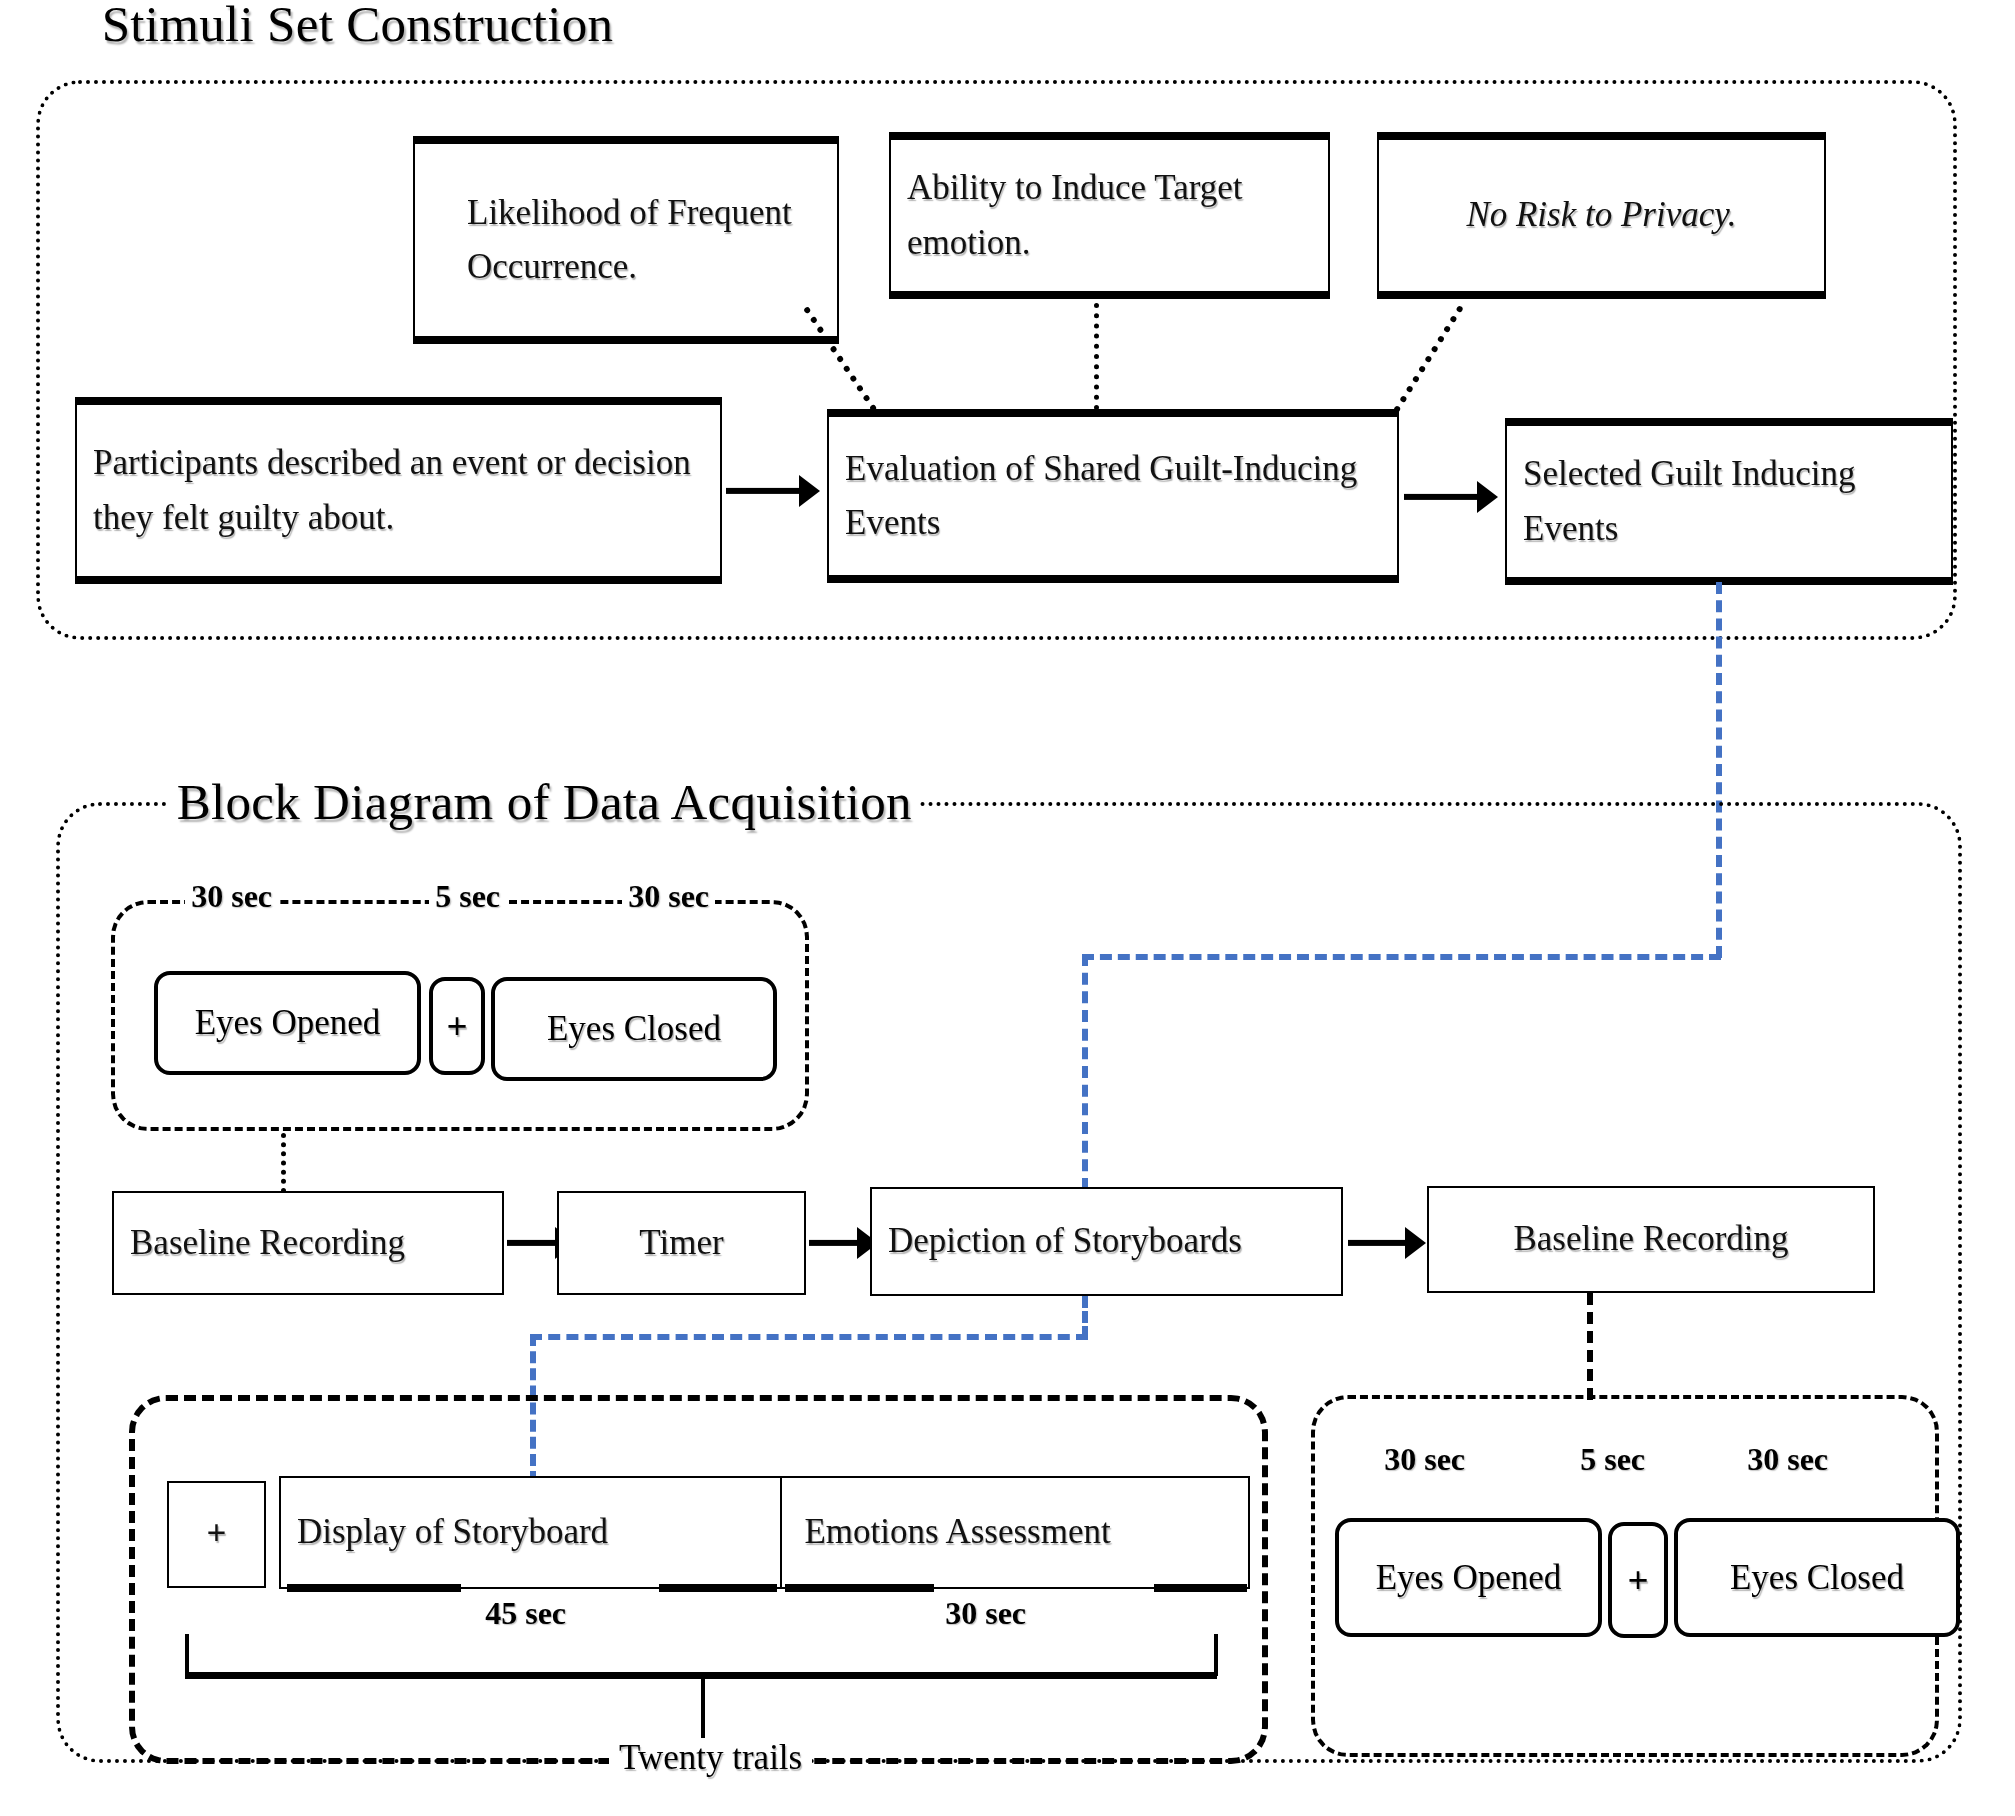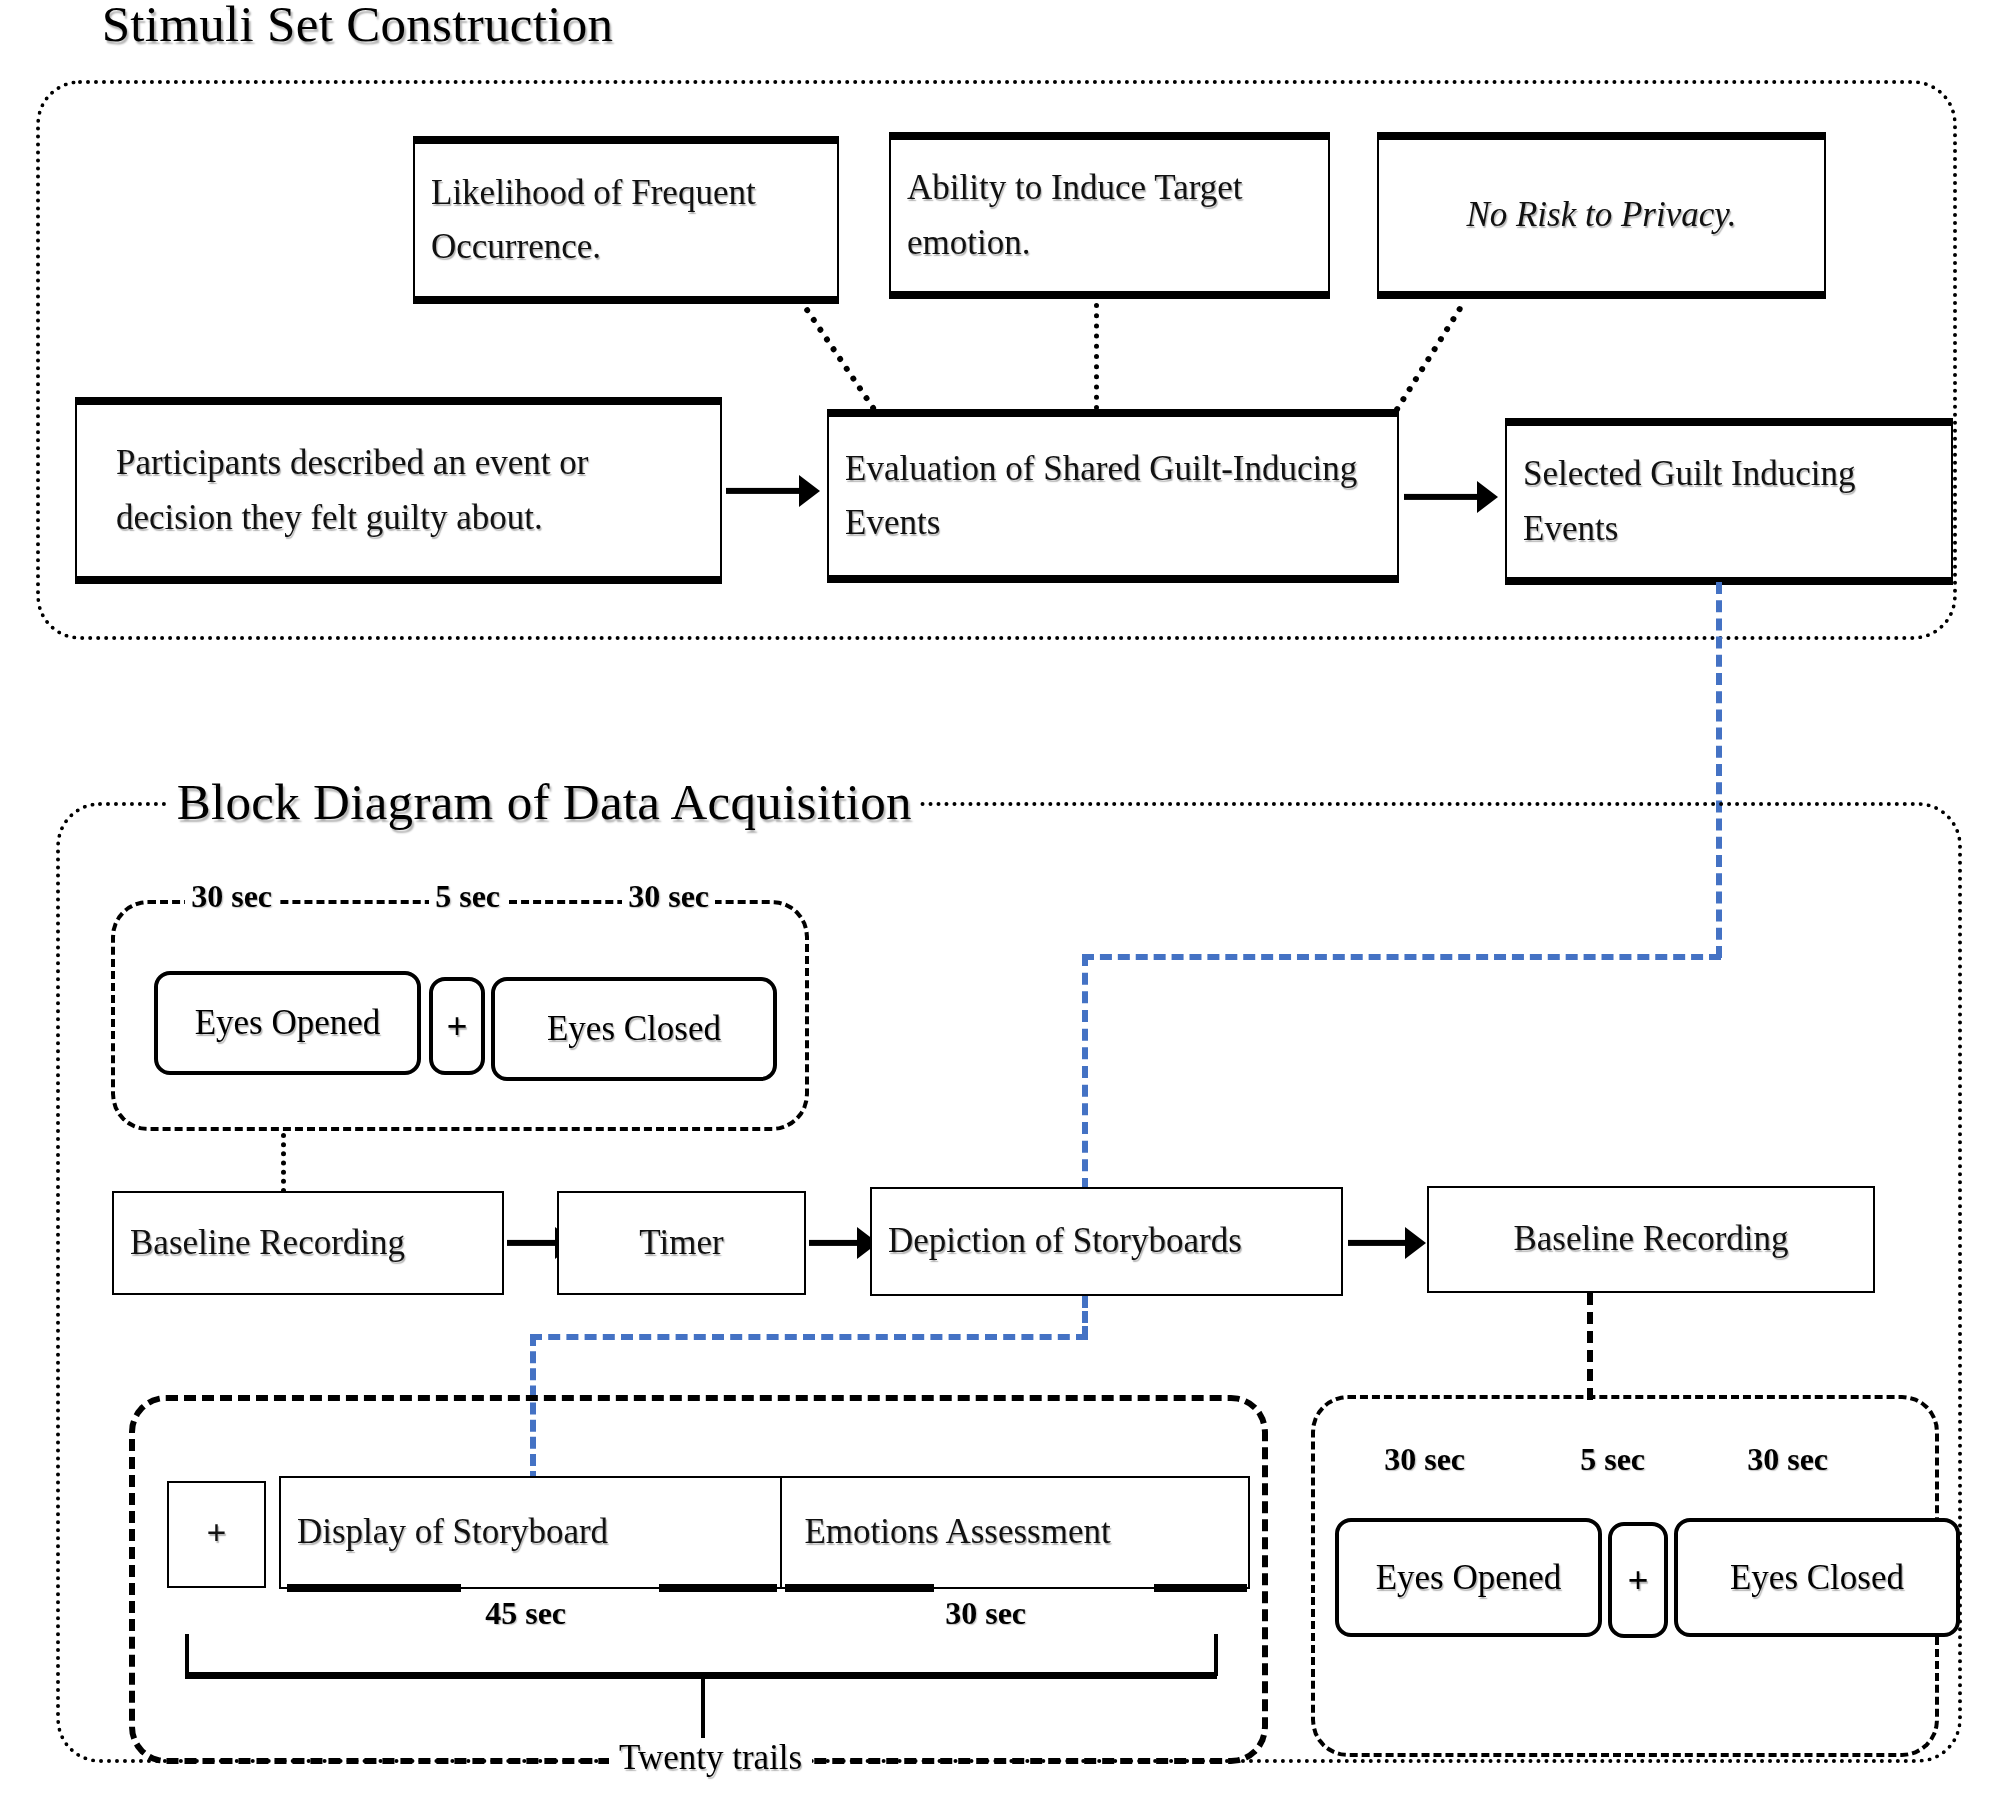--- a/index.html
+++ b/index.html
@@ -124,7 +124,7 @@
 
   <div class="sectionTitle" style="left:93px;top:-5px;">Stimuli Set Construction</div>
 
-  <div class="box thick" style="left:413px;top:136px;width:426px;height:168px;">
+  <div class="box thick" style="left:413px;top:136px;width:426px;height:208px;padding-left:36px;">
     <div class="txt">Likelihood of Frequent Occurrence.</div>
   </div>
 

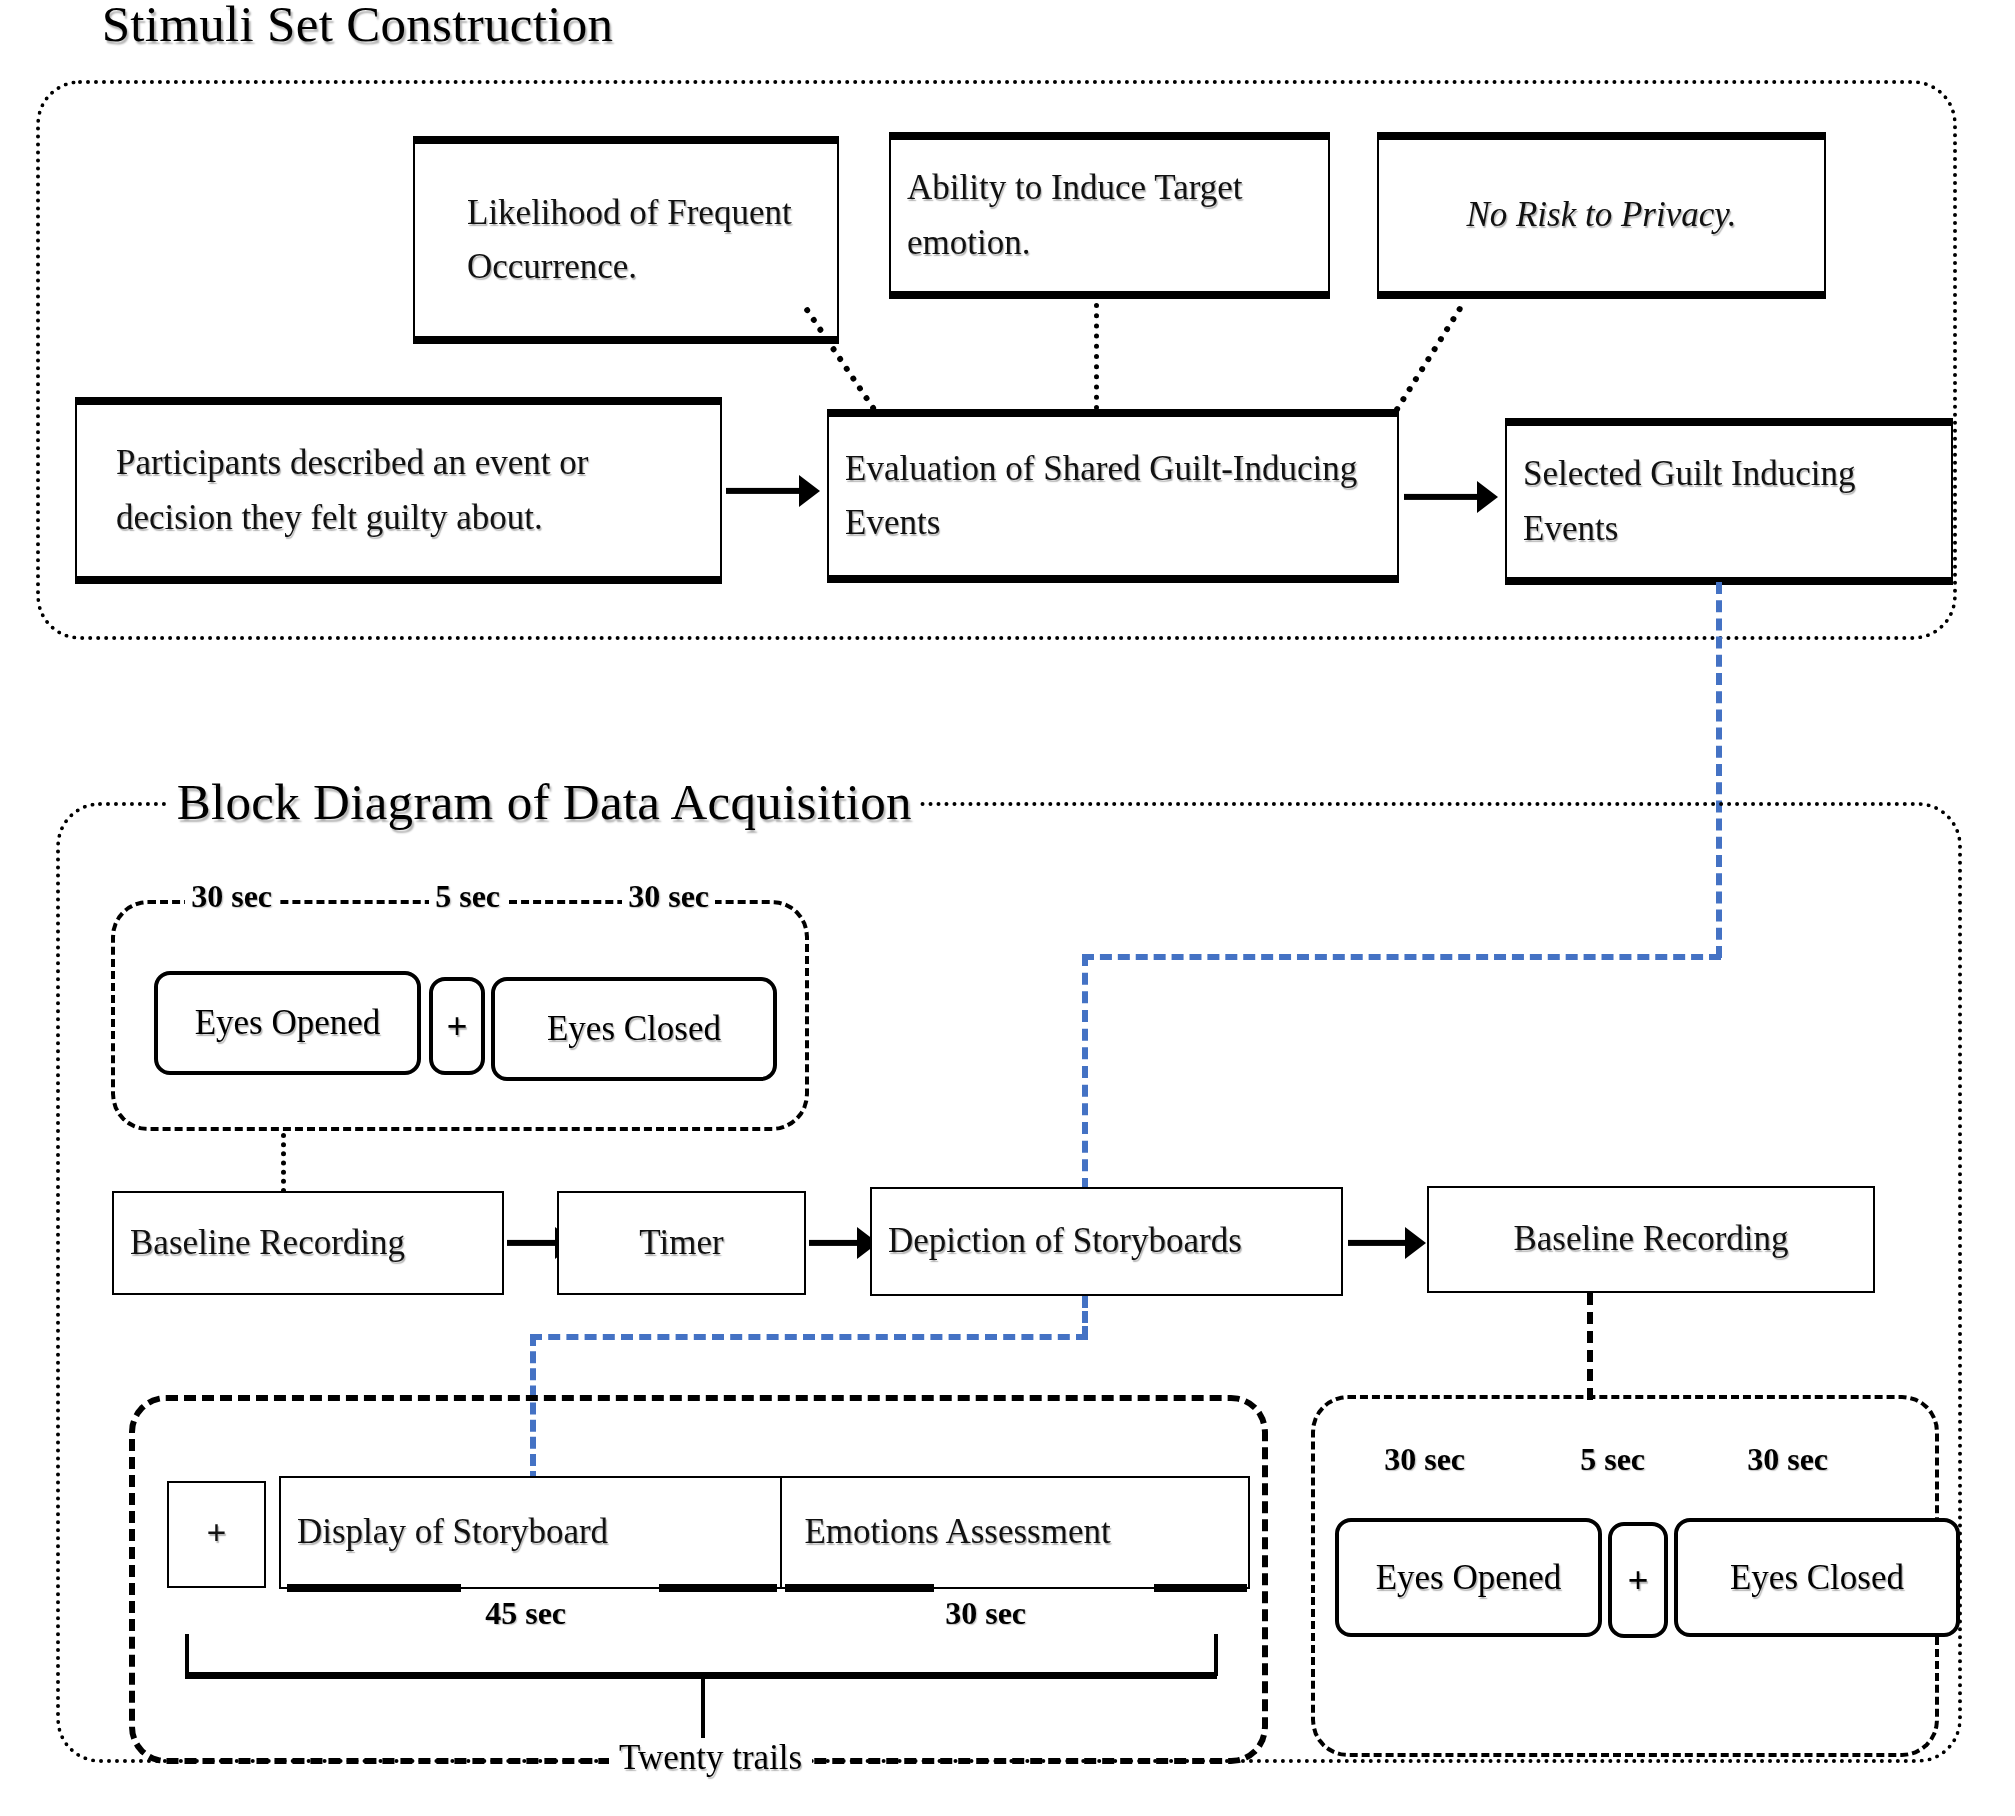--- a/index.html
+++ b/index.html
@@ -140,7 +140,7 @@
   <div class="vline" style="left:1094px;top:303px;height:107px;"></div>
   <div class="diagLine" style="left:1393px;top:410px;width:124px;transform:rotate(-58deg);"></div>
 
-  <div class="box thick" style="left:75px;top:397px;width:647px;height:187px;padding-left:23px;">
+  <div class="box thick" style="left:75px;top:397px;width:647px;height:187px;">
     <div class="txt">Participants described an event or decision they felt guilty about.</div>
   </div>
 

